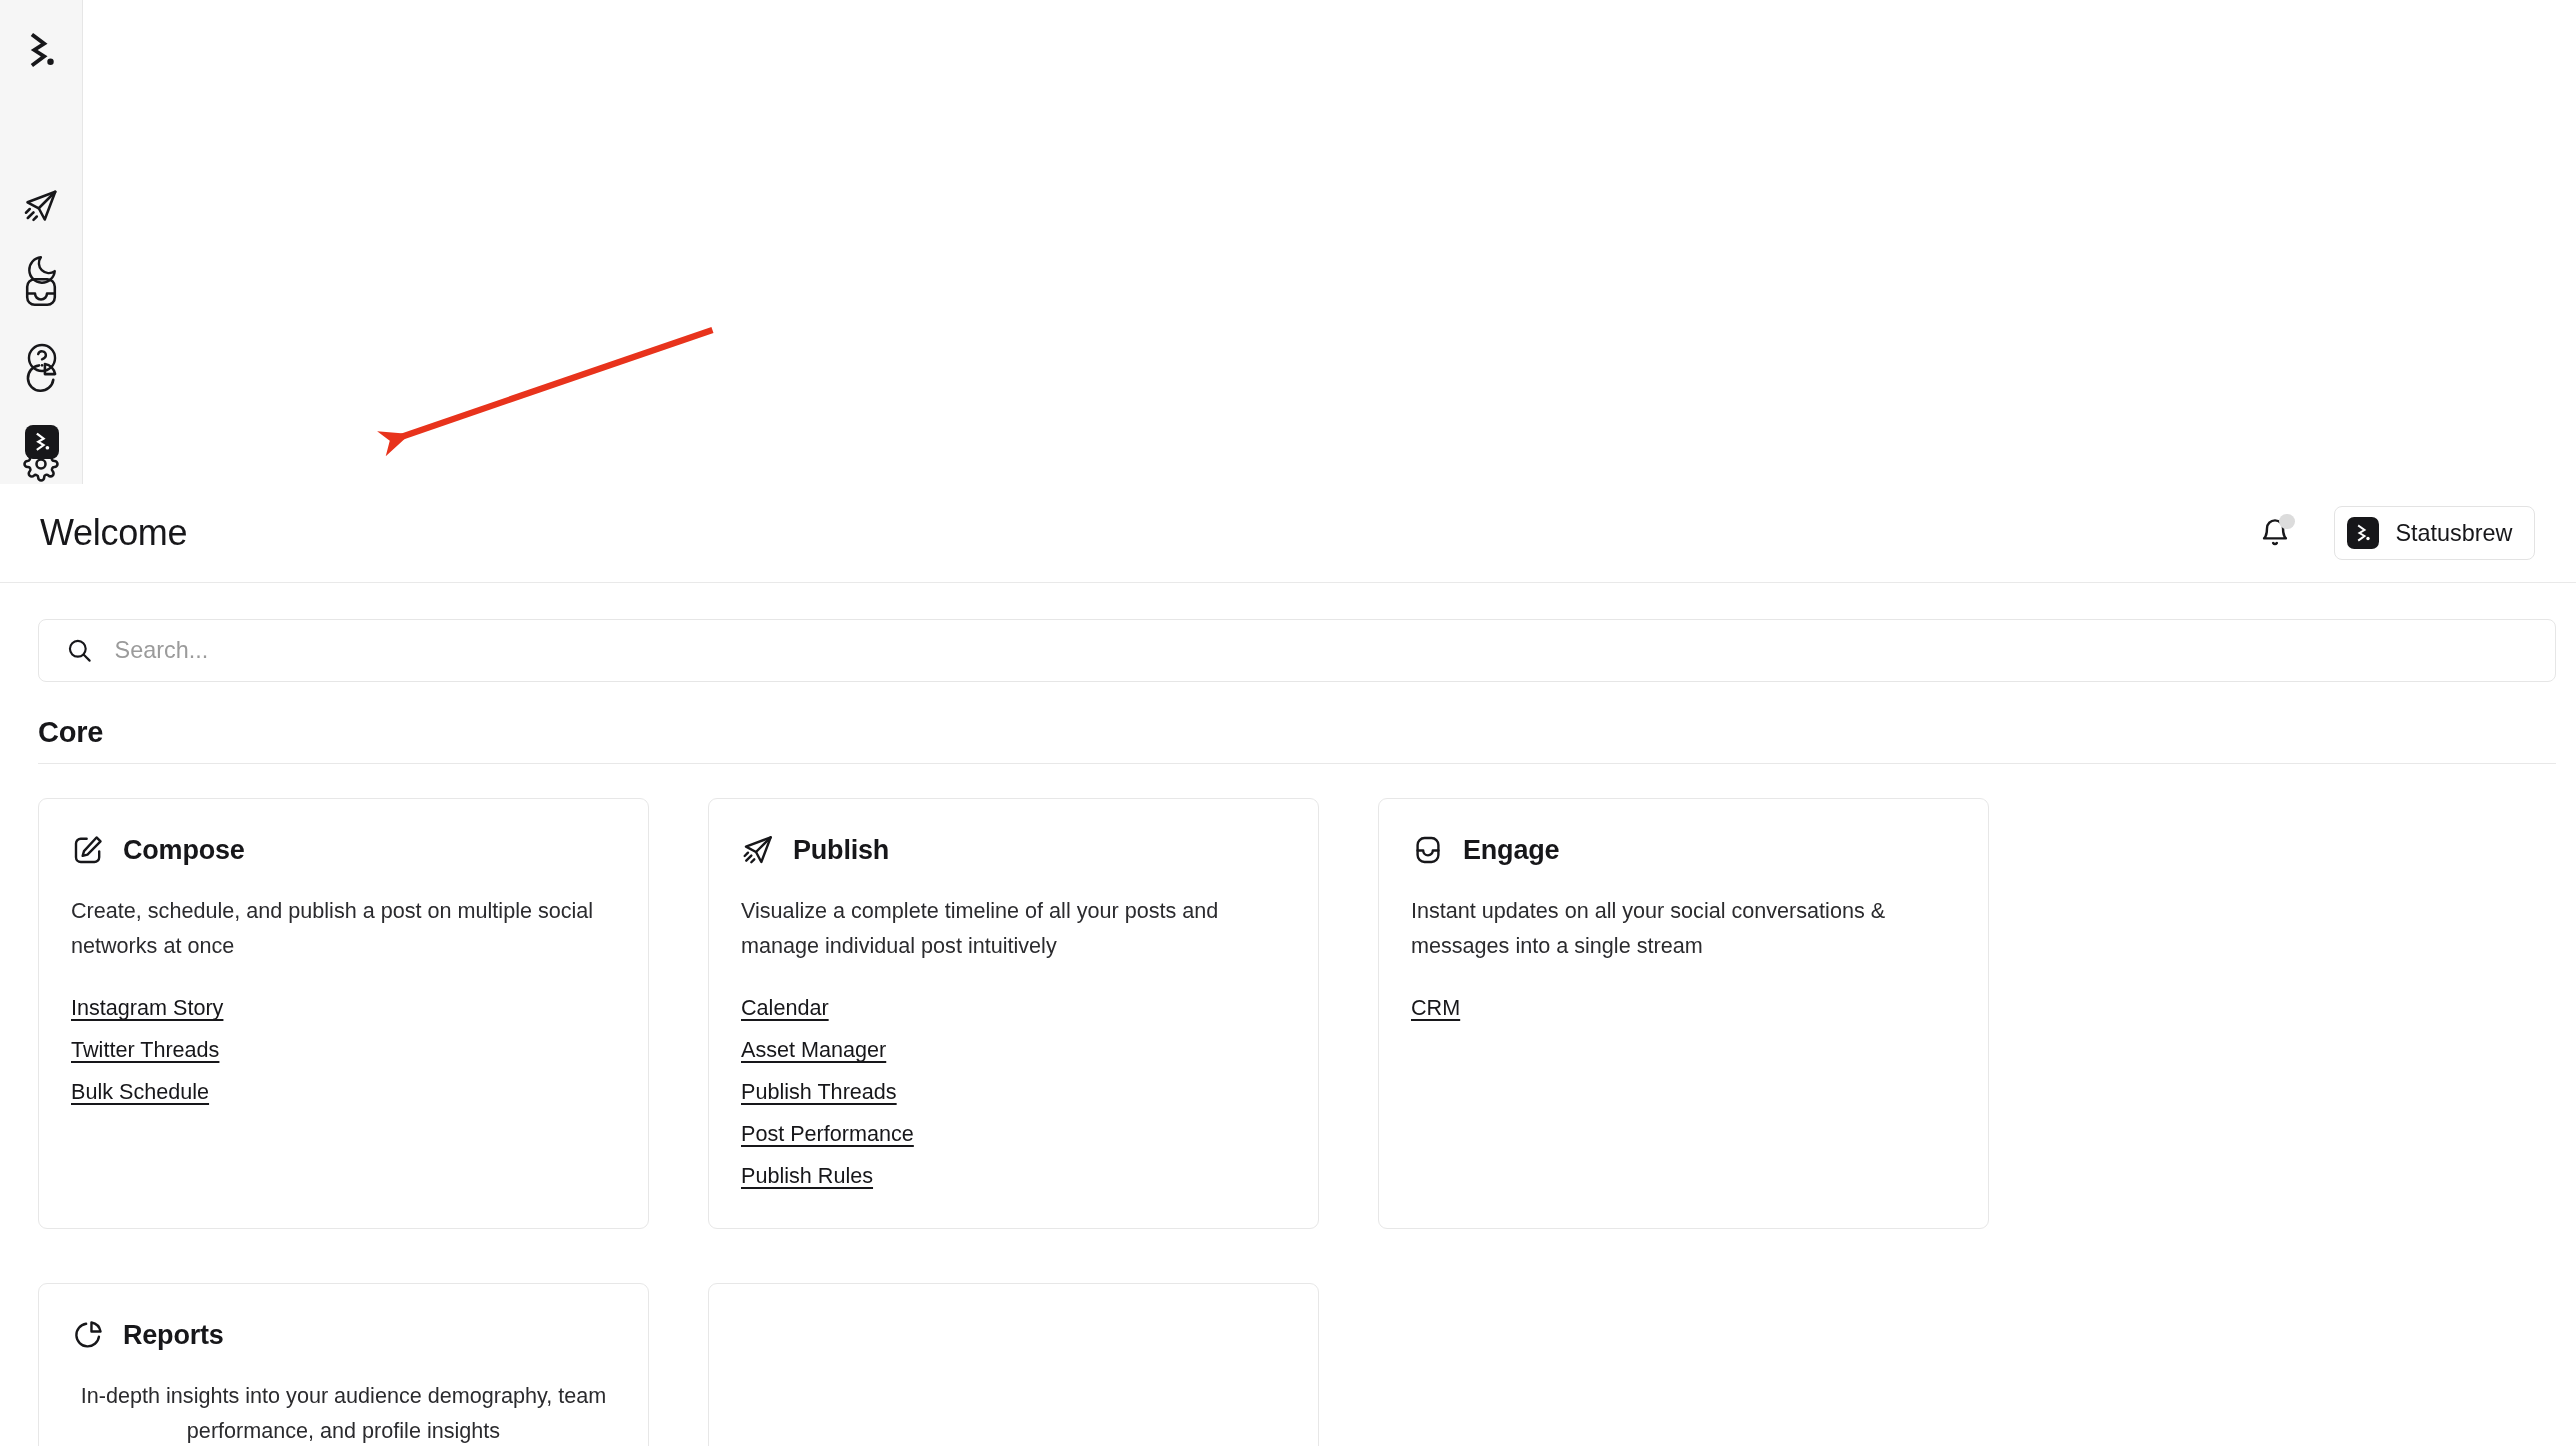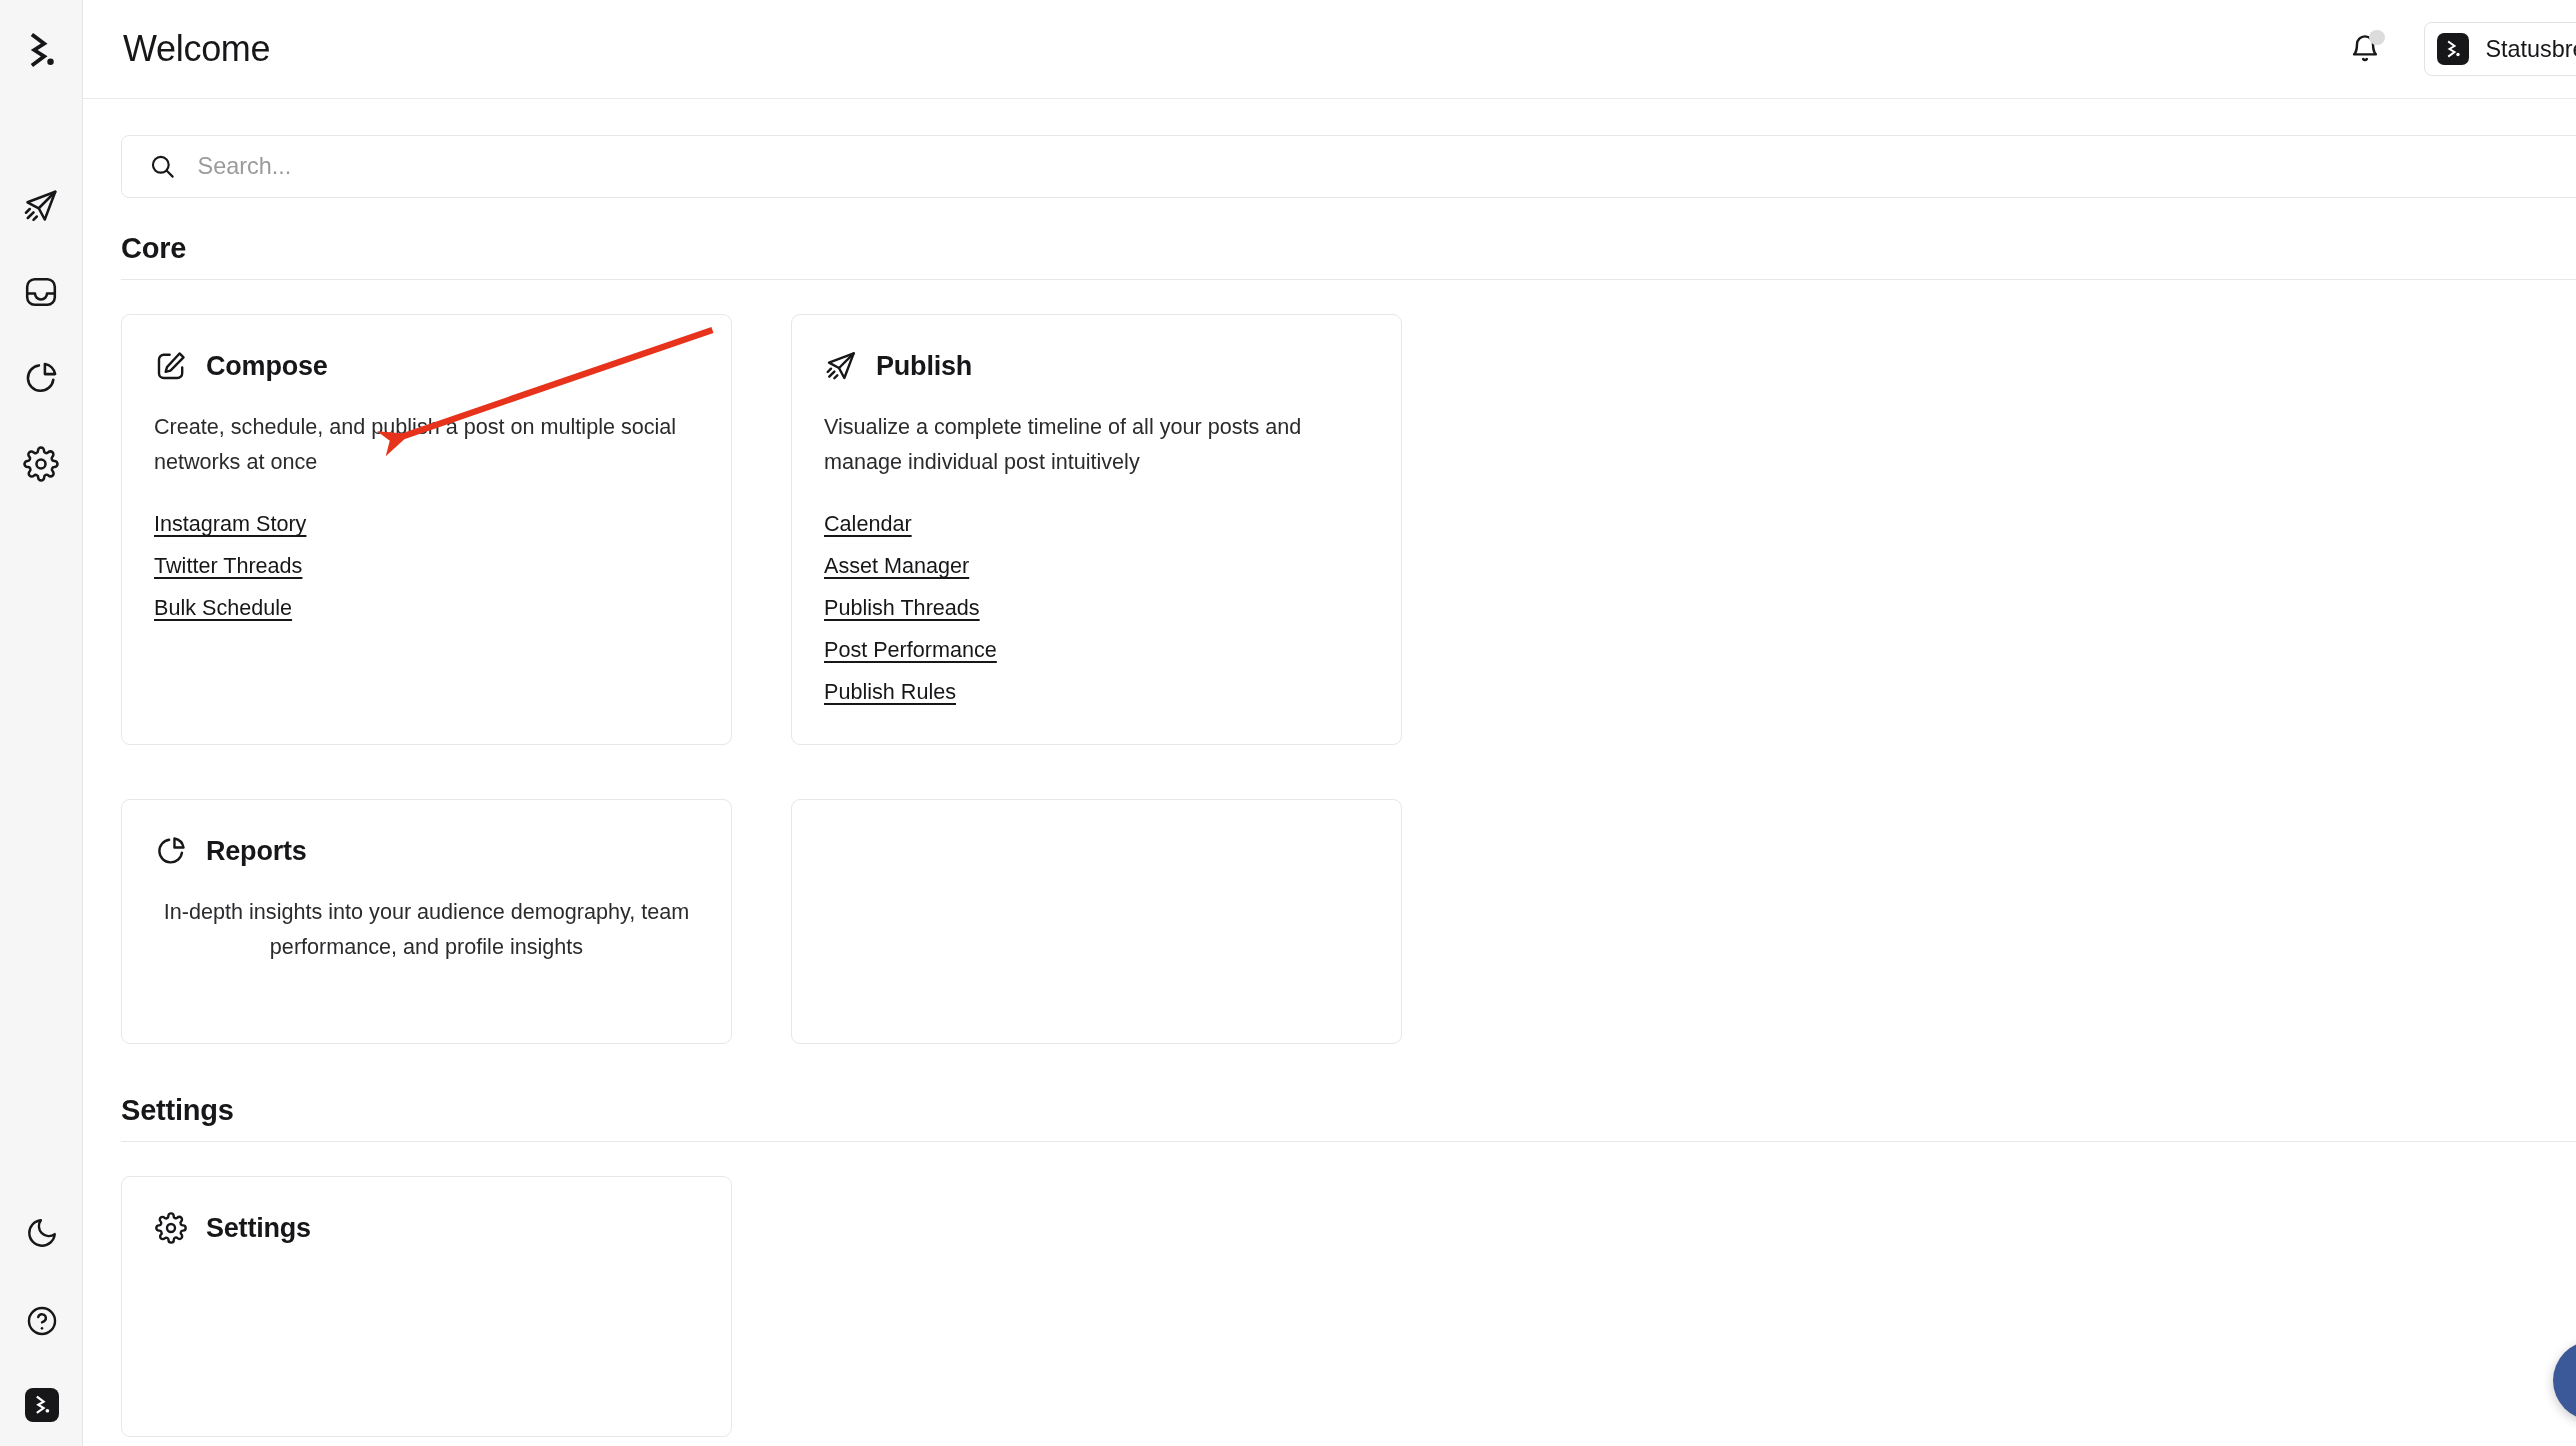--- a/index.html
+++ b/index.html
@@ -13,7 +13,7 @@
   }
 
   
-  .app { position: relative; width: 2576px; height: 1447px; display: flex; }
+  .app { position: relative; width: 2576px; height: 1447px; display: flex; flex-direction: column; }
 
   
   .sidebar {

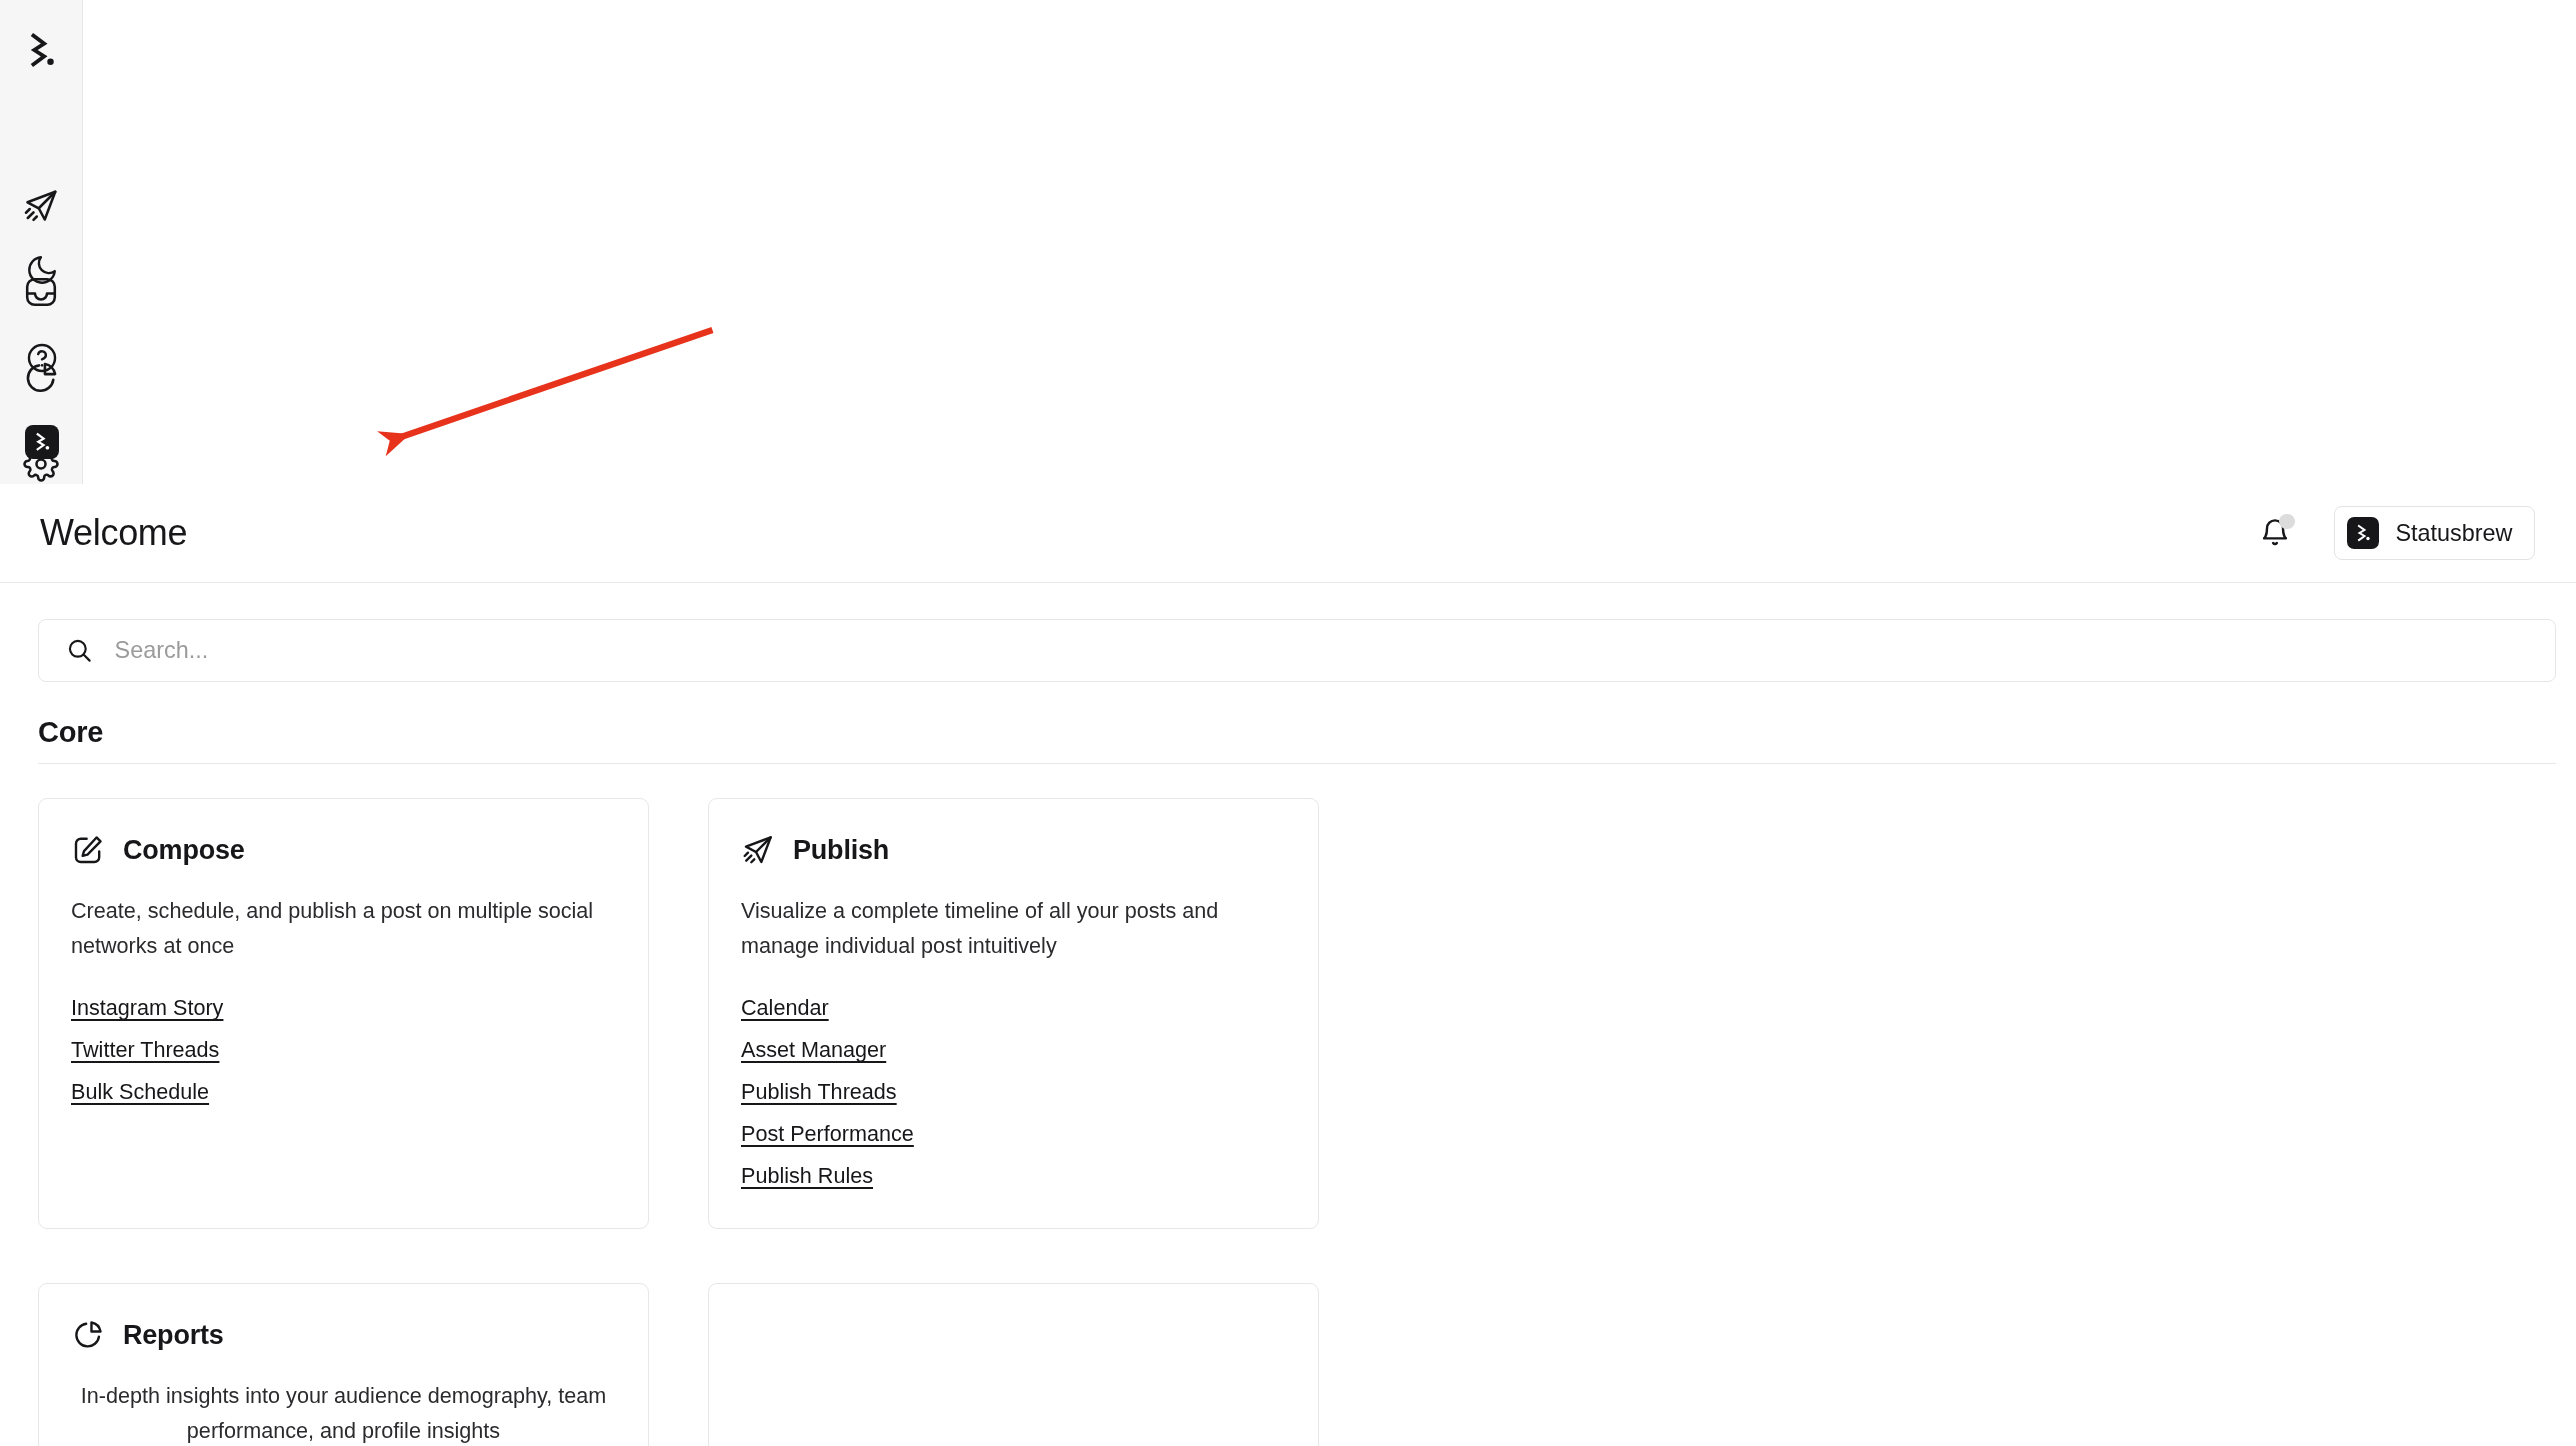--- a/index.html
+++ b/index.html
@@ -380,6 +380,21 @@
             </div>
           </div>
 
+          <div class="card card-tall">
+            <div class="card-head">
+              <span class="card-icon">
+                <svg width="32" height="32" viewBox="0 0 24 24" fill="none" stroke="#17171a" stroke-width="1.8" stroke-linecap="round" stroke-linejoin="round">
+                  <rect x="4.2" y="3" width="15.6" height="18" rx="5.2"></rect>
+                  <path d="M4.2 12.4 H8.4 a3.6 3.6 0 0 0 7.2 0 h4.2"></path>
+                </svg>
+              </span>
+              <span class="card-title">Engage</span>
+            </div>
+            <p class="card-desc">Instant updates on all your social conversations &amp; messages into a single stream</p>
+            <div class="card-links">
+              <a class="card-link">CRM</a>
+            </div>
+          </div>
         </div>
 
         <div class="card-grid card-row2">

